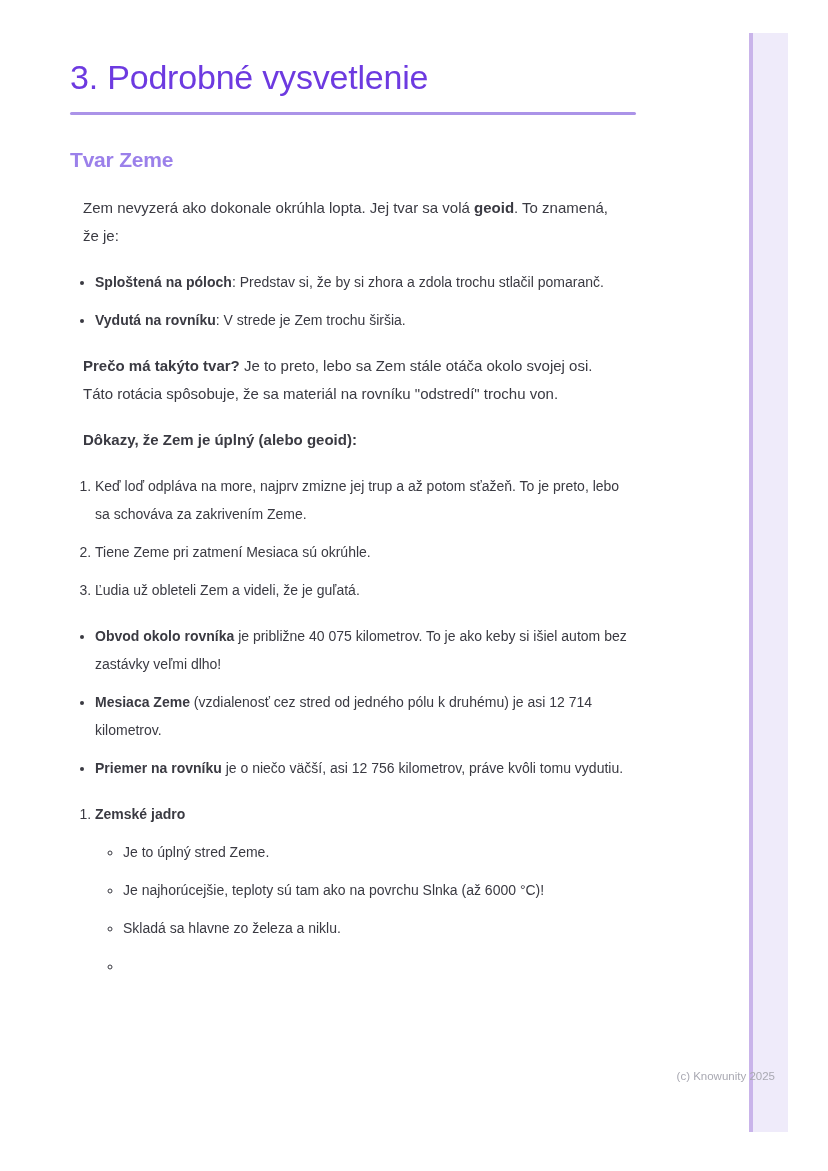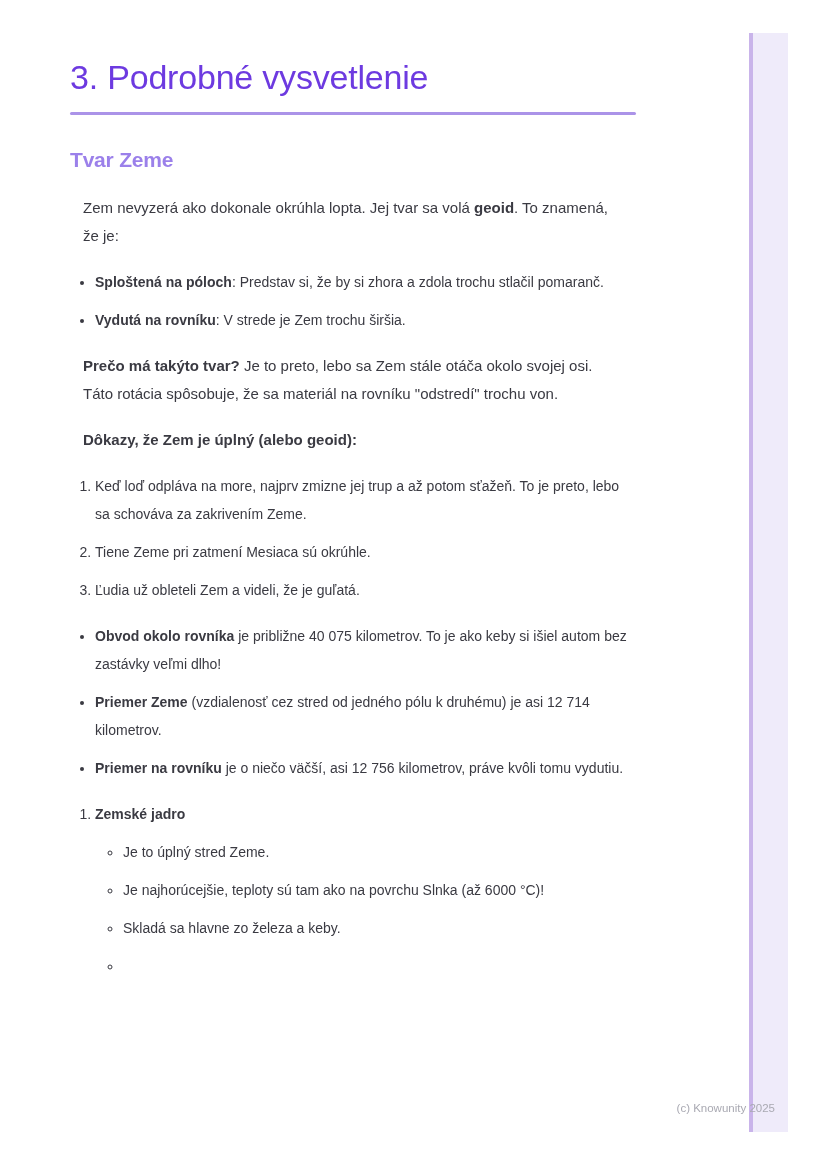--- a/index.html
+++ b/index.html
@@ -88,7 +88,7 @@
       </ol>
       <ul class="bullet-list">
         <li class="list-item"><strong>Obvod okolo rovníka</strong><span> je približne 40 075 kilometrov. To je ako keby si išiel autom bez zastávky veľmi dlho!</span></li>
-        <li class="list-item"><strong>Priemer Zeme</strong><span> (vzdialenosť cez stred od jedného pólu k druhému) je asi 12 714 kilometrov.</span></li>
+        <li class="list-item"><strong>Mesiaca Zeme</strong><span> (vzdialenosť cez stred od jedného pólu k druhému) je asi 12 714 kilometrov.</span></li>
         <li class="list-item"><strong>Priemer na rovníku</strong><span> je o niečo väčší, asi 12 756 kilometrov, práve kvôli tomu vydutiu.</span></li>
       </ul>
       <ol class="numbered-list">

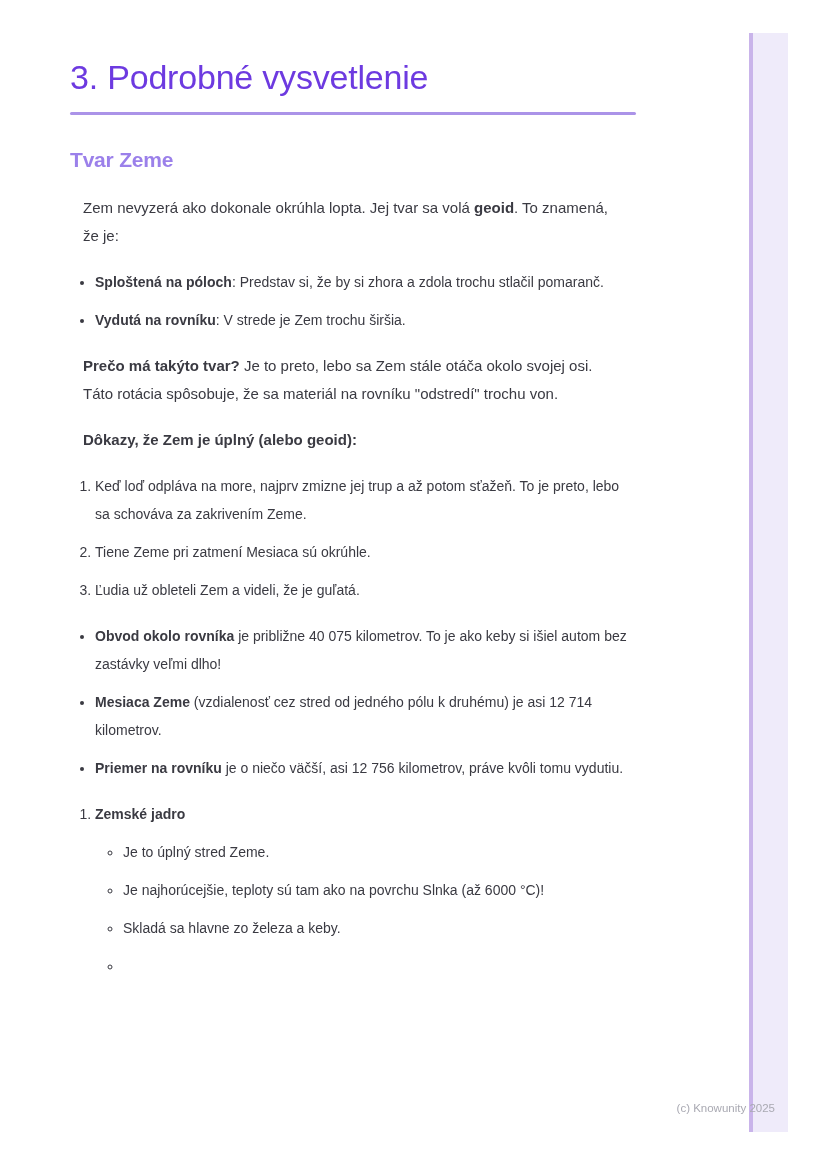--- a/index.html
+++ b/index.html
@@ -95,7 +95,7 @@
         <li class="list-item"><strong>Zemské jadro</strong><ul class="bullet-list">
             <li class="list-item"><span>Je to úplný stred Zeme.</span></li>
             <li class="list-item"><span>Je najhorúcejšie, teploty sú tam ako na povrchu Slnka (až 6000 °C)!</span></li>
-            <li class="list-item"><span>Skladá sa hlavne zo železa a keby.</span></li>
+            <li class="list-item"><span>Skladá sa hlavne zo železa a niklu.</span></li>
             <li class="list-item"></li>
           </ul></li>
       </ol>

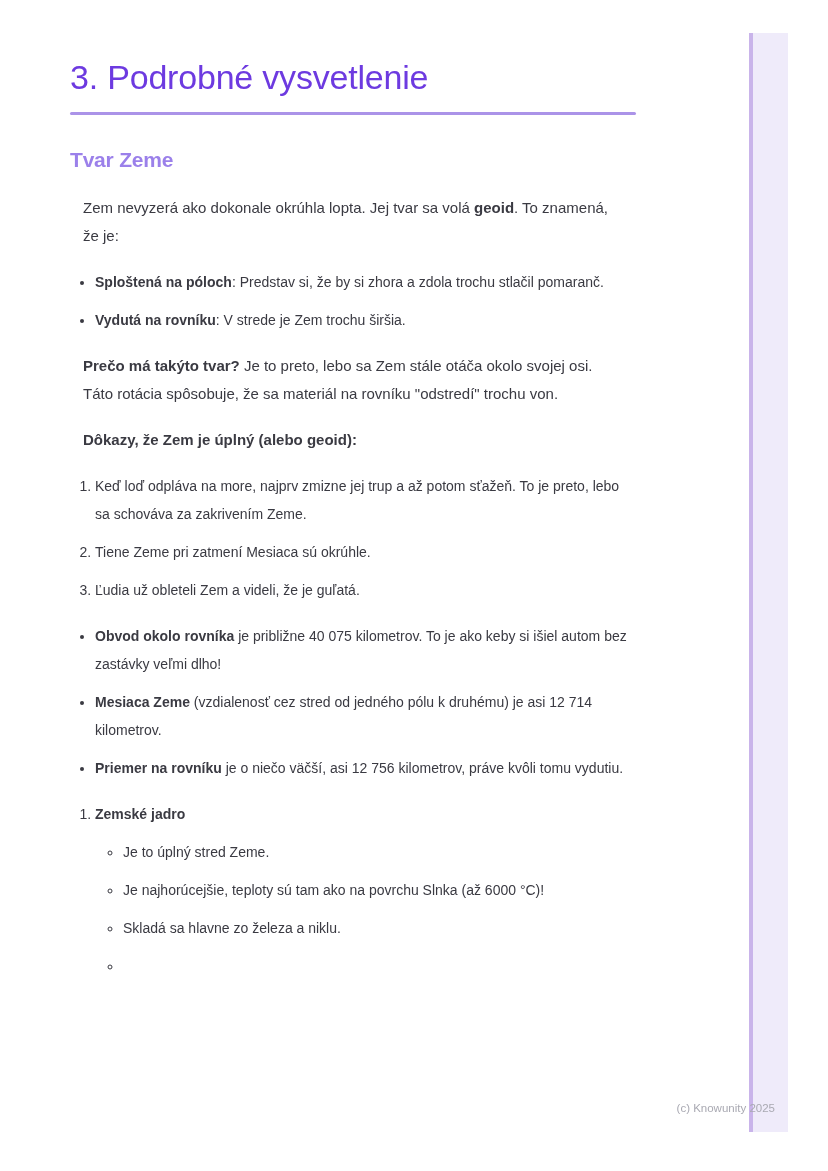--- a/index.html
+++ b/index.html
@@ -58,7 +58,7 @@
   li.list-item > ul.bullet-list{margin:10px 0 10px 0;padding-left:28px;}
   strong{font-weight:700;}
   .footer{
-    position:absolute;right:53px;top:1101px;
+    position:absolute;right:53px;top:1069px;
     font-size:11.5px;line-height:14px;
     color:var(--footer-color);
     z-index:2;

